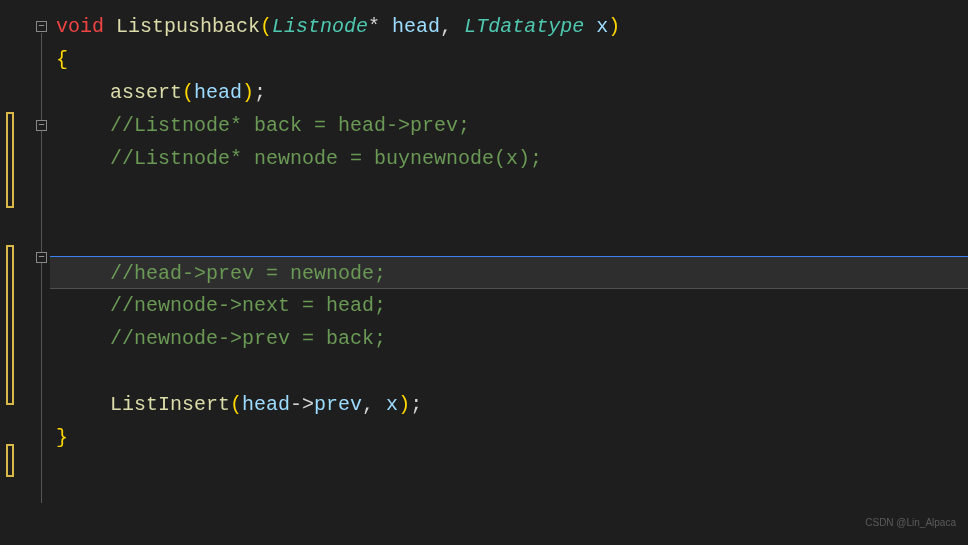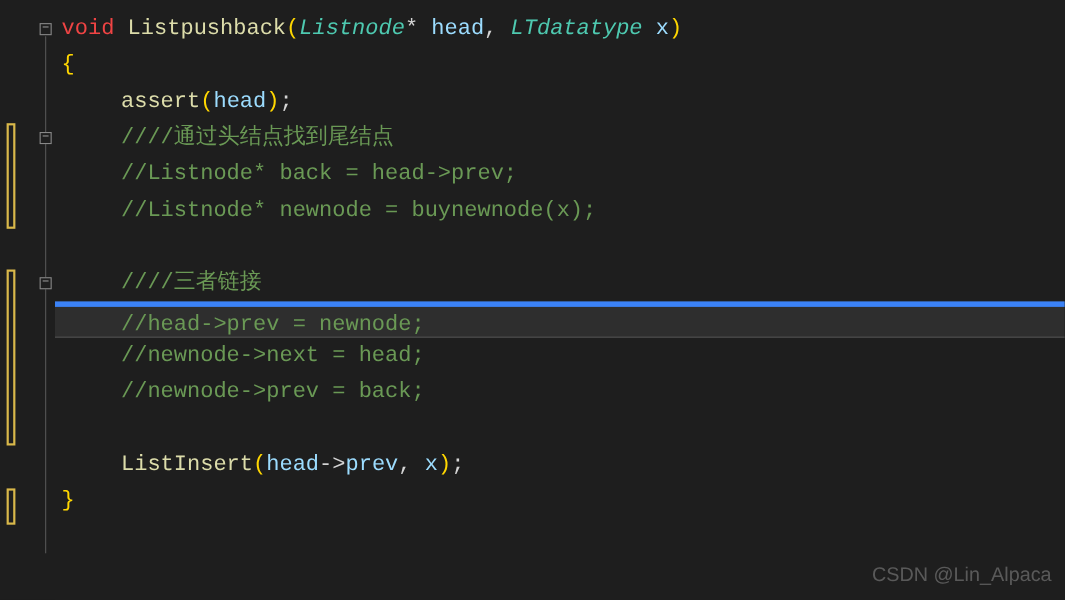--- a/index.html
+++ b/index.html
@@ -109,7 +109,6 @@
     <div class="line indent1"><span class="kw">void</span><span class="func"> Listpushback</span><span class="paren">(</span><span class="type">Listnode</span><span class="punct">* </span><span class="param">head</span><span class="punct">, </span><span class="type">LTdatatype</span><span> </span><span class="param">x</span><span class="paren">)</span></div>
     <div class="line indent1"><span class="paren">{</span></div>
     <div class="line indent2"><span class="func">assert</span><span class="paren">(</span><span class="param">head</span><span class="paren">)</span><span class="punct">;</span></div>
-    <div class="line indent2"><span class="comment">////通过头结点找到尾结点</span></div>
     <div class="line indent2"><span class="comment">//Listnode* back = head-&gt;prev;</span></div>
     <div class="line indent2"><span class="comment">//Listnode* newnode = buynewnode(x);</span></div>
     <div class="line indent2"><span></span></div>

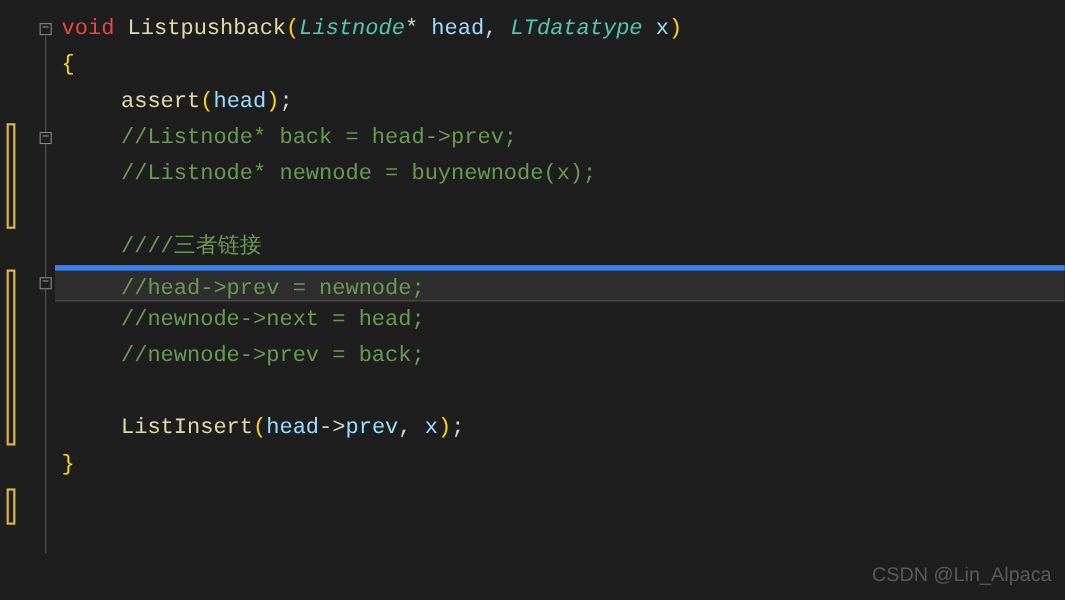--- a/index.html
+++ b/index.html
@@ -112,7 +112,6 @@
     <div class="line indent2"><span class="comment">//Listnode* back = head-&gt;prev;</span></div>
     <div class="line indent2"><span class="comment">//Listnode* newnode = buynewnode(x);</span></div>
     <div class="line indent2"><span></span></div>
-    <div class="line indent2"><span class="comment">////三者链接</span></div>
     <div class="line indent2 highlight-line"><span class="comment">//head-&gt;prev = newnode;</span></div>
     <div class="line indent2"><span class="comment">//newnode-&gt;next = head;</span></div>
     <div class="line indent2"><span class="comment">//newnode-&gt;prev = back;</span></div>

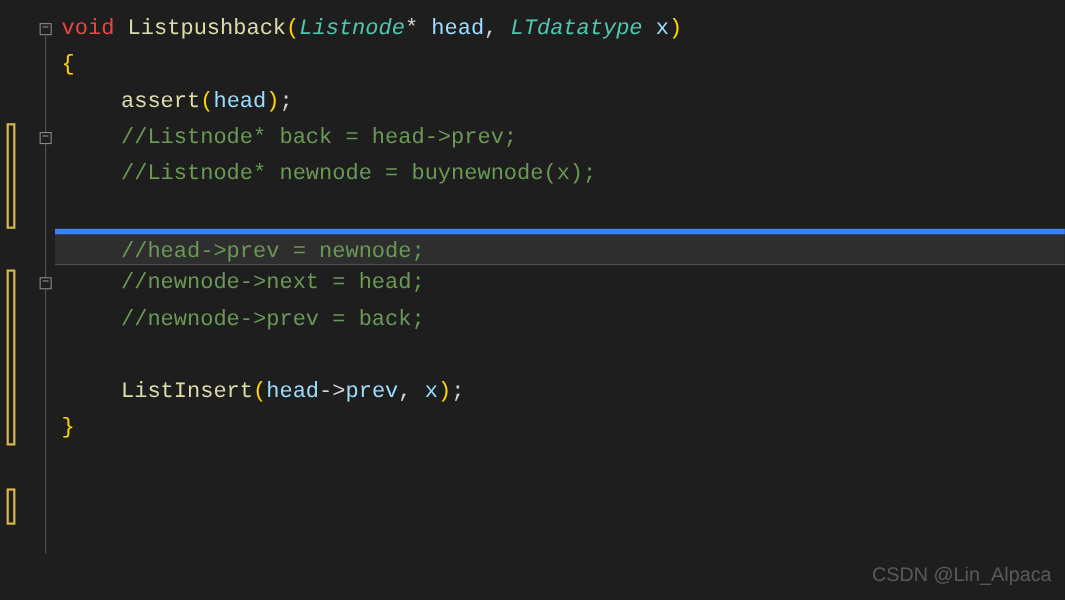--- a/index.html
+++ b/index.html
@@ -71,8 +71,9 @@
     }
     .highlight-line {
       background: rgba(120, 120, 120, 0.18);
-      border-top: 5px solid #3b82f6;
+      border-top: 1px solid #3b82f6;
       border-bottom: 1px solid #505050;
+      margin-top: 48px;
     }
     .indent1 { padding-left: 6px; }
     .indent2 { padding-left: 60px; }

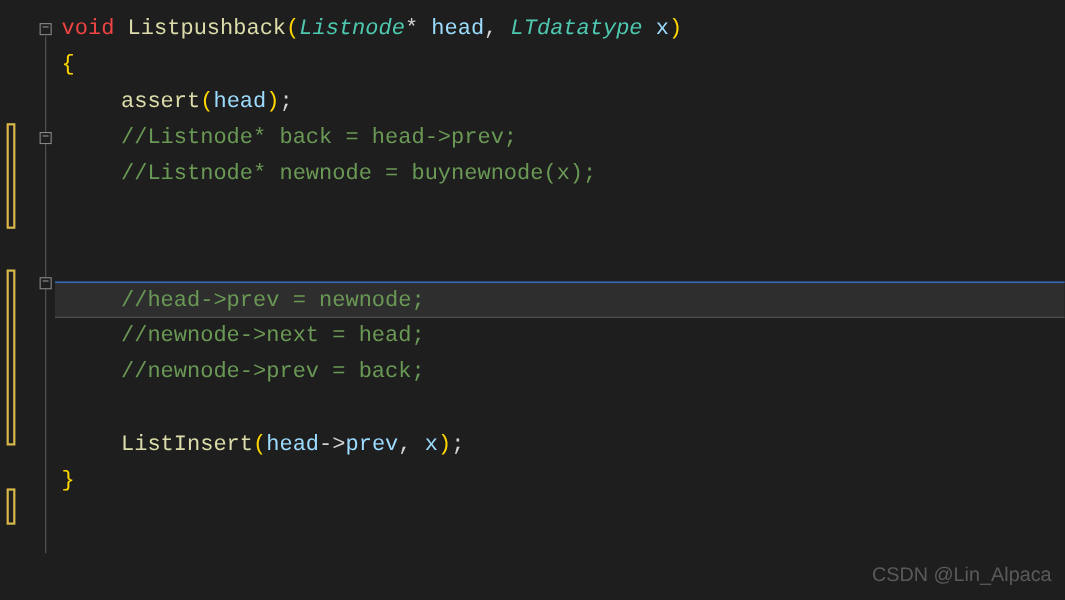--- a/index.html
+++ b/index.html
@@ -89,7 +89,7 @@
       bottom: 6px;
       right: 12px;
       color: rgba(200,200,200,0.35);
-      font-size: 18px;
+      font-size: 10px;
       font-family: sans-serif;
     }
   </style>

